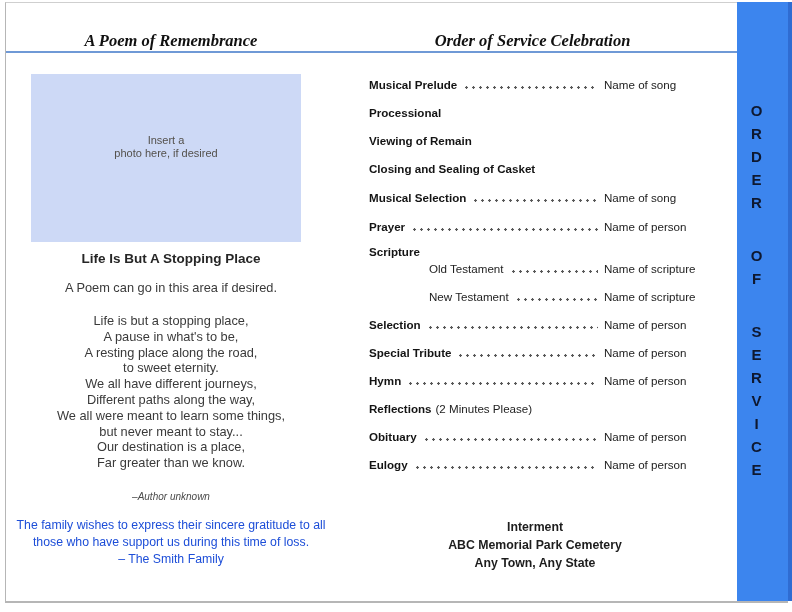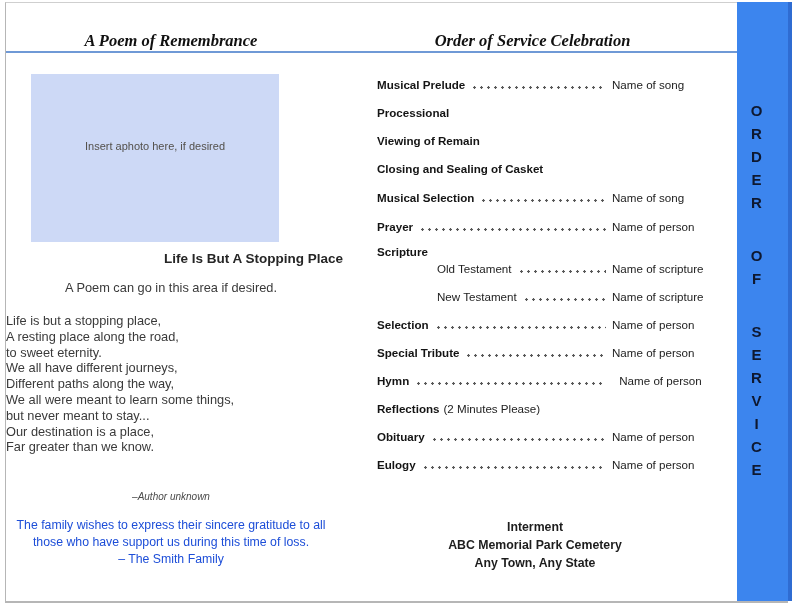--- a/index.html
+++ b/index.html
@@ -40,7 +40,7 @@
   .family-msg{position:absolute;left:0;top:514px;width:330px;text-align:center;font-size:12.3px;line-height:17px;color:#1d4ed8;}
   
   .service-col{position:absolute;left:363px;top:0;width:332px;height:100%;}
-  .srow{position:absolute;left:8px;width:332px;display:flex;align-items:baseline;font-size:11.6px;color:#222222;}
+  .srow{position:absolute;left:0;width:332px;display:flex;align-items:baseline;font-size:11.6px;color:#222222;}
   .srow .slabel{font-weight:bold;color:#141414;white-space:nowrap;}
   .srow.indent .slabel{font-weight:normal;color:#222222;margin-left:60px;}
   .srow .ssuffix{font-weight:normal;margin-left:4px;white-space:nowrap;}

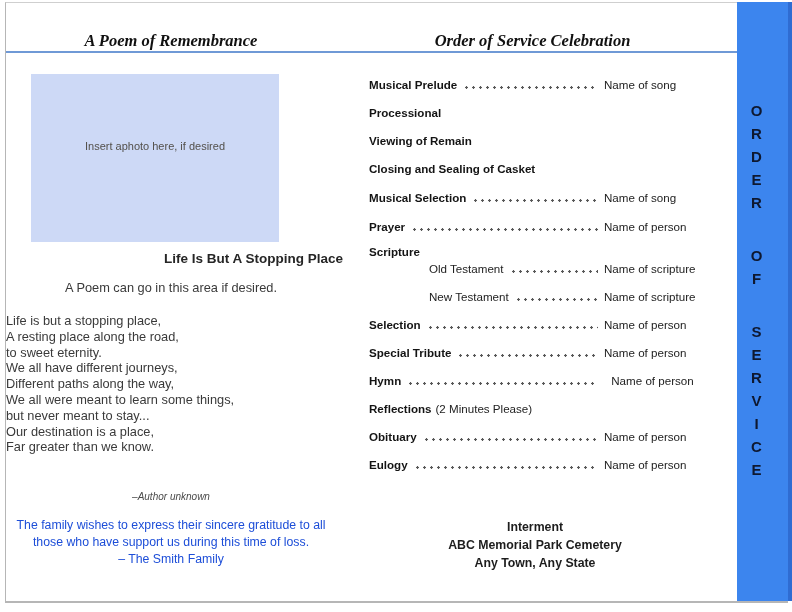--- a/index.html
+++ b/index.html
@@ -28,8 +28,8 @@
   .header-rule{position:absolute;left:0;top:48px;width:732px;height:2px;background:var(--rule);}
   
   .photo-box{
-    position:absolute;left:25px;top:71px;width:248px;height:168px;background:var(--photobox);
-    display:flex;flex-direction:row;align-items:center;justify-content:center;
+    position:absolute;left:25px;top:71px;width:270px;height:168px;background:var(--photobox);
+    display:flex;flex-direction:column;align-items:center;justify-content:center;
     padding-bottom:22px;box-sizing:border-box;
     font-size:11px;line-height:13.5px;color:#53504b;text-align:center;
   }

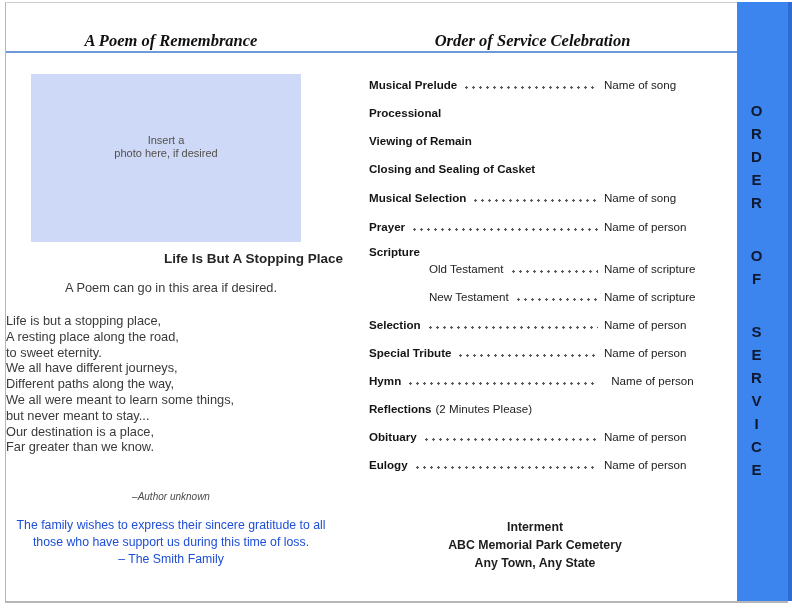--- a/index.html
+++ b/index.html
@@ -33,7 +33,7 @@
     padding-bottom:22px;box-sizing:border-box;
     font-size:11px;line-height:13.5px;color:#53504b;text-align:center;
   }
-  .poem-title{position:absolute;left:7px;top:248px;width:330px;text-align:right;font-weight:bold;font-size:13.5px;color:#262626;}
+  .poem-title{position:absolute;left:0;top:248px;width:330px;text-align:center;font-weight:bold;font-size:13.5px;color:#262626;}
   .poem-intro{position:absolute;left:0;top:277px;width:330px;text-align:center;font-size:12.8px;color:#3a3a3a;}
   .poem-lines{position:absolute;left:0;top:310px;width:330px;text-align:left;font-size:12.8px;line-height:15.8px;color:#3a3a3a;}
   .poem-author{position:absolute;left:0;top:488px;width:330px;text-align:center;font-size:10px;font-style:italic;color:#4a4a4a;}

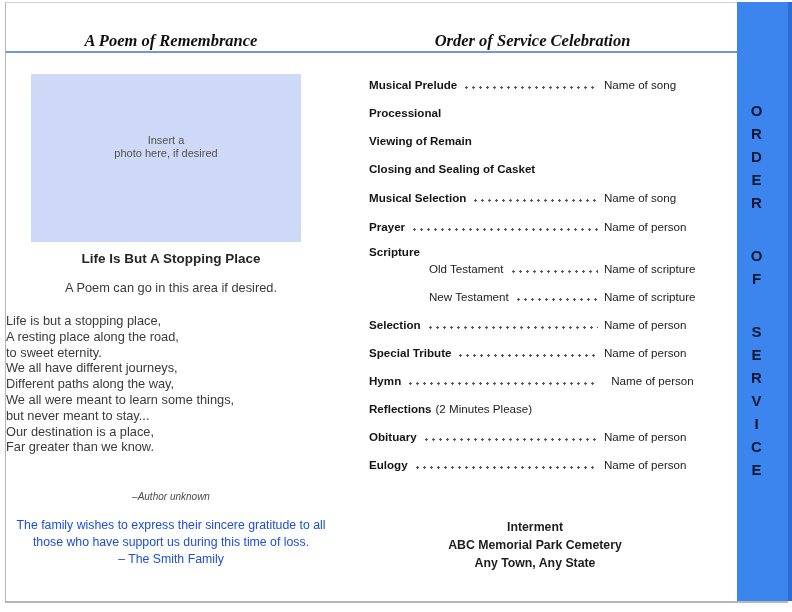--- a/index.html
+++ b/index.html
@@ -35,7 +35,7 @@
   }
   .poem-title{position:absolute;left:0;top:248px;width:330px;text-align:center;font-weight:bold;font-size:13.5px;color:#262626;}
   .poem-intro{position:absolute;left:0;top:277px;width:330px;text-align:center;font-size:12.8px;color:#3a3a3a;}
-  .poem-lines{position:absolute;left:0;top:310px;width:330px;text-align:left;font-size:12.8px;line-height:15.8px;color:#3a3a3a;}
+  .poem-lines{position:absolute;left:0;top:310px;width:330px;text-align:center;font-size:12.8px;line-height:15.8px;color:#3a3a3a;}
   .poem-author{position:absolute;left:0;top:488px;width:330px;text-align:center;font-size:10px;font-style:italic;color:#4a4a4a;}
   .family-msg{position:absolute;left:0;top:514px;width:330px;text-align:center;font-size:12.3px;line-height:17px;color:#1d4ed8;}
   

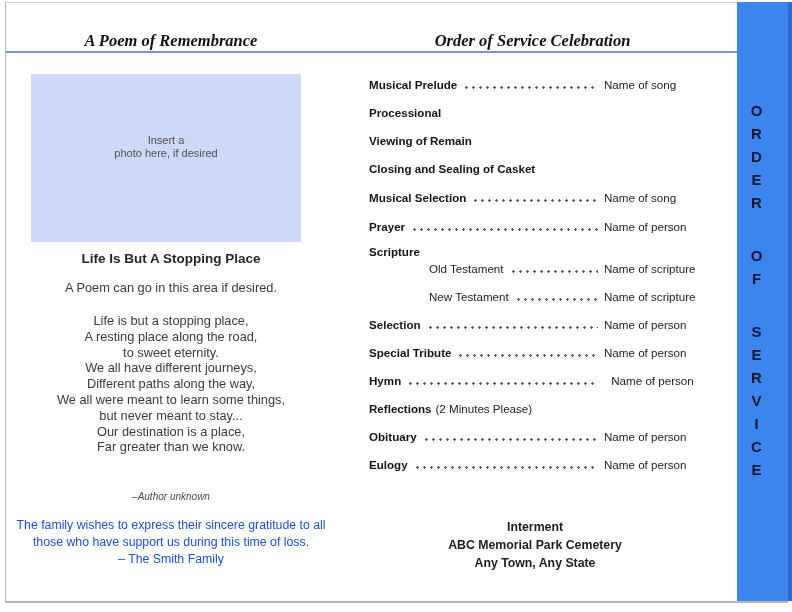--- a/index.html
+++ b/index.html
@@ -81,6 +81,7 @@
     <div class="poem-intro">A Poem can go in this area if desired.</div>
     <div class="poem-lines" id="poem-lines">
         <div>Life is but a stopping place,</div>
+        <div>A pause in what's to be,</div>
         <div>A resting place along the road,</div>
         <div>to sweet eternity.</div>
         <div>We all have different journeys,</div>

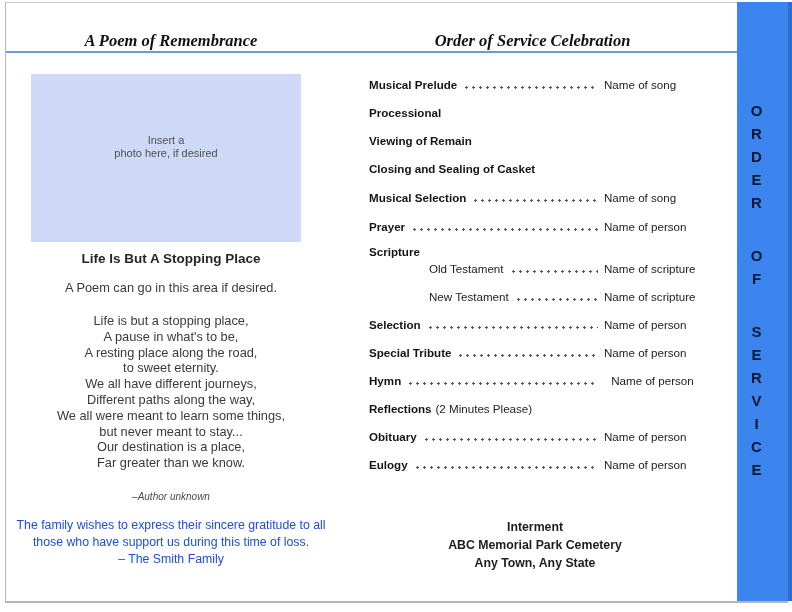--- a/index.html
+++ b/index.html
@@ -146,7 +146,7 @@
           <span class="dots"></span>
           <span class="svalue">Name of person</span>
         </div>
-        <div class="srow" style="top: 371px; text-align: center;">
+        <div class="srow" style="top: 371px;">
           <span class="slabel">Hymn</span>
           <span class="dots"></span>
           <span class="svalue">Name of person</span>

